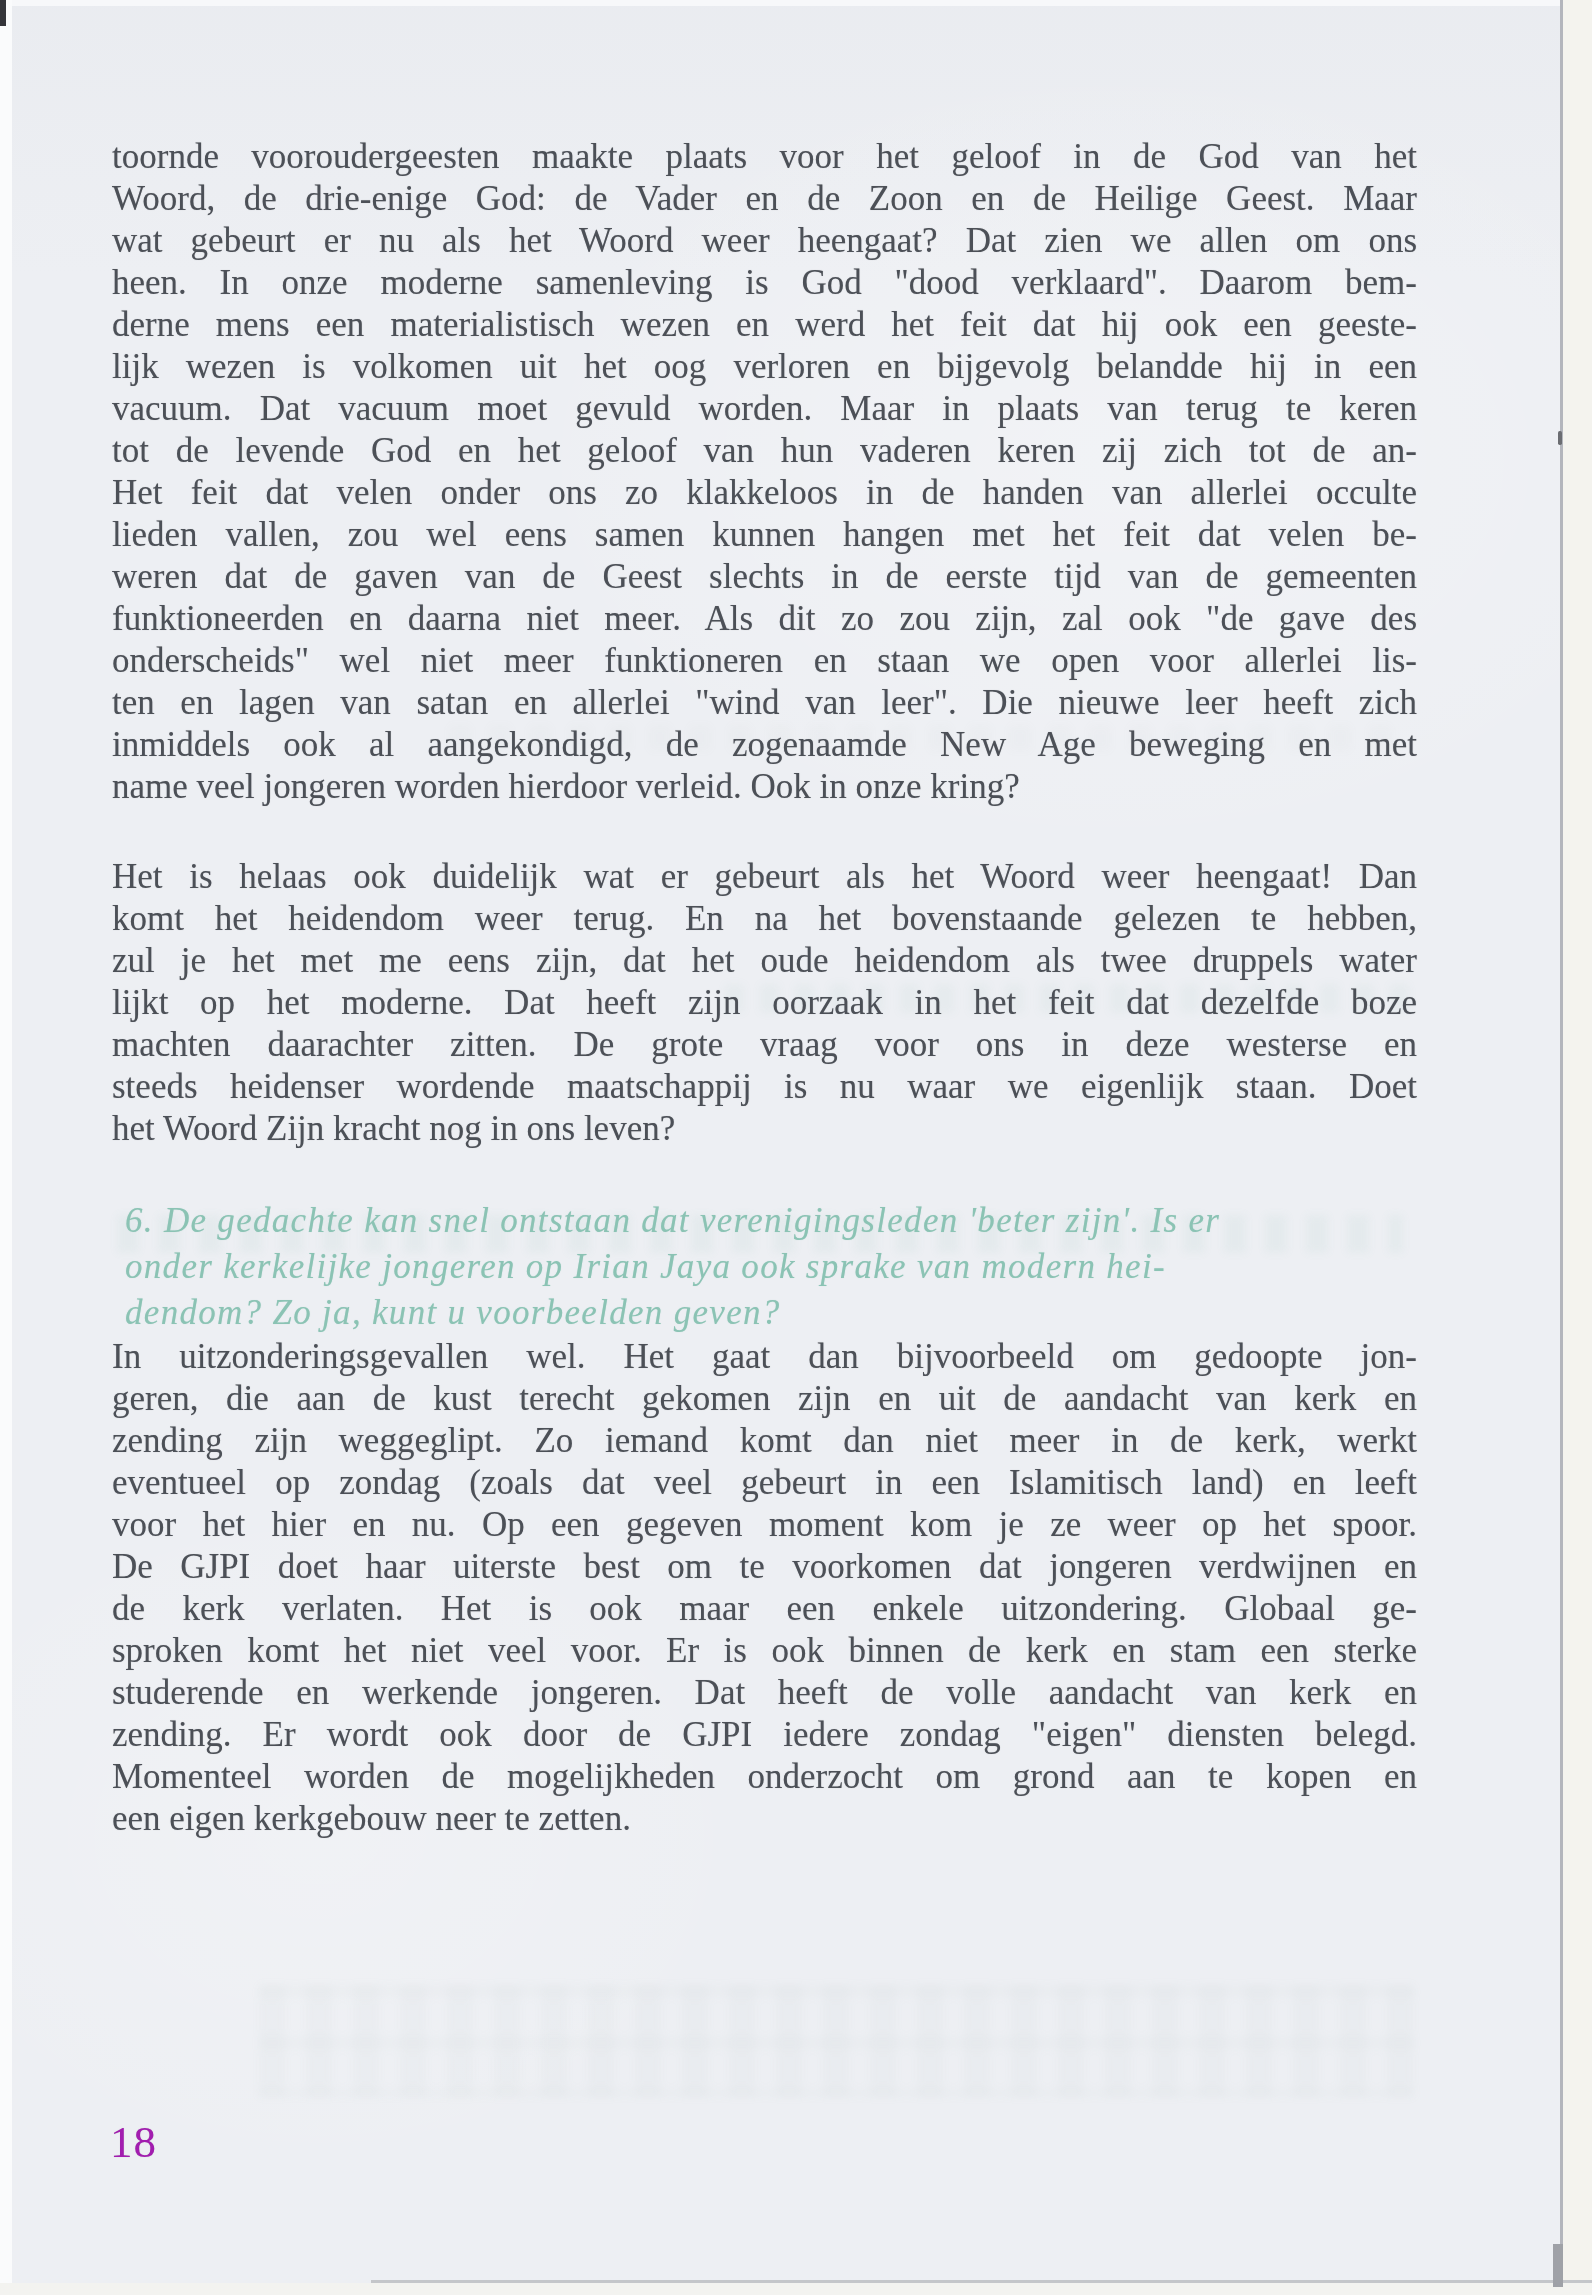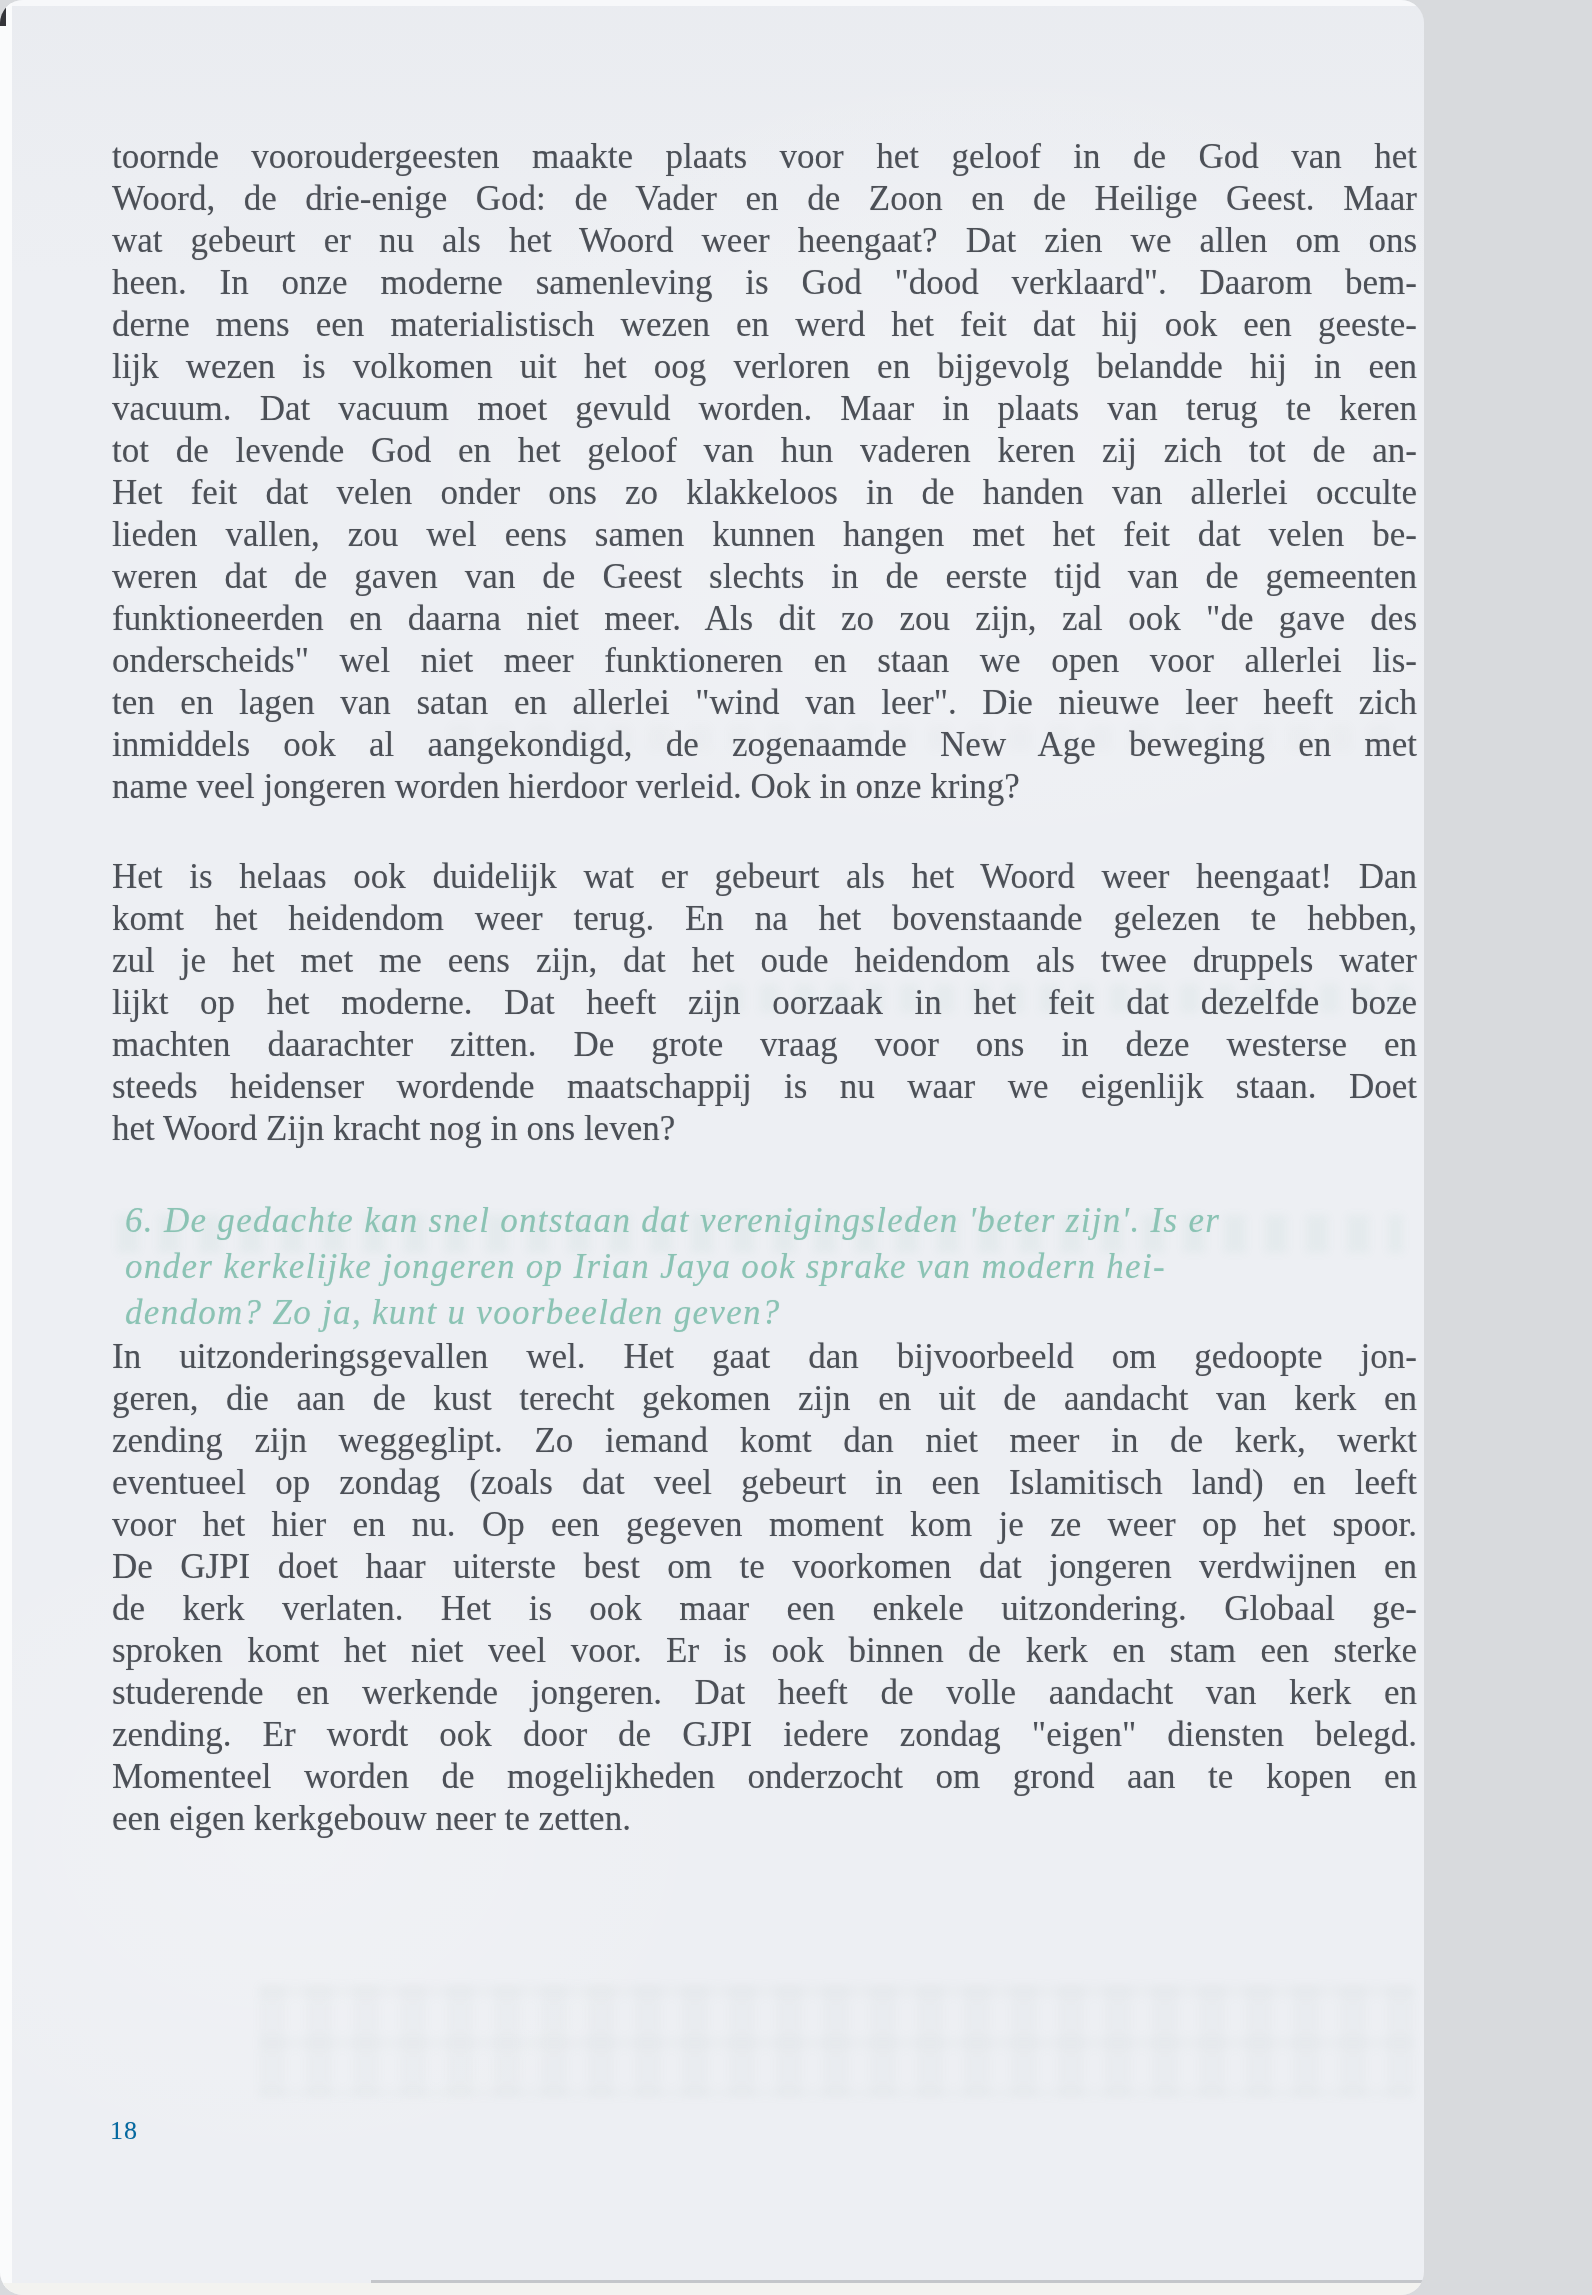--- a/index.html
+++ b/index.html
@@ -5,11 +5,10 @@
   html,body{margin:0;padding:0;background:#d8dadd;}
   .scan{
     position:relative;
-    width:1424px;height:2295px;
+    width:1592px;height:2295px;
     background:#edeff3;
     overflow:hidden;
     font-family:"Liberation Serif","DejaVu Serif",serif;
-    border-radius:23px;
   }
   
   .scan::before{

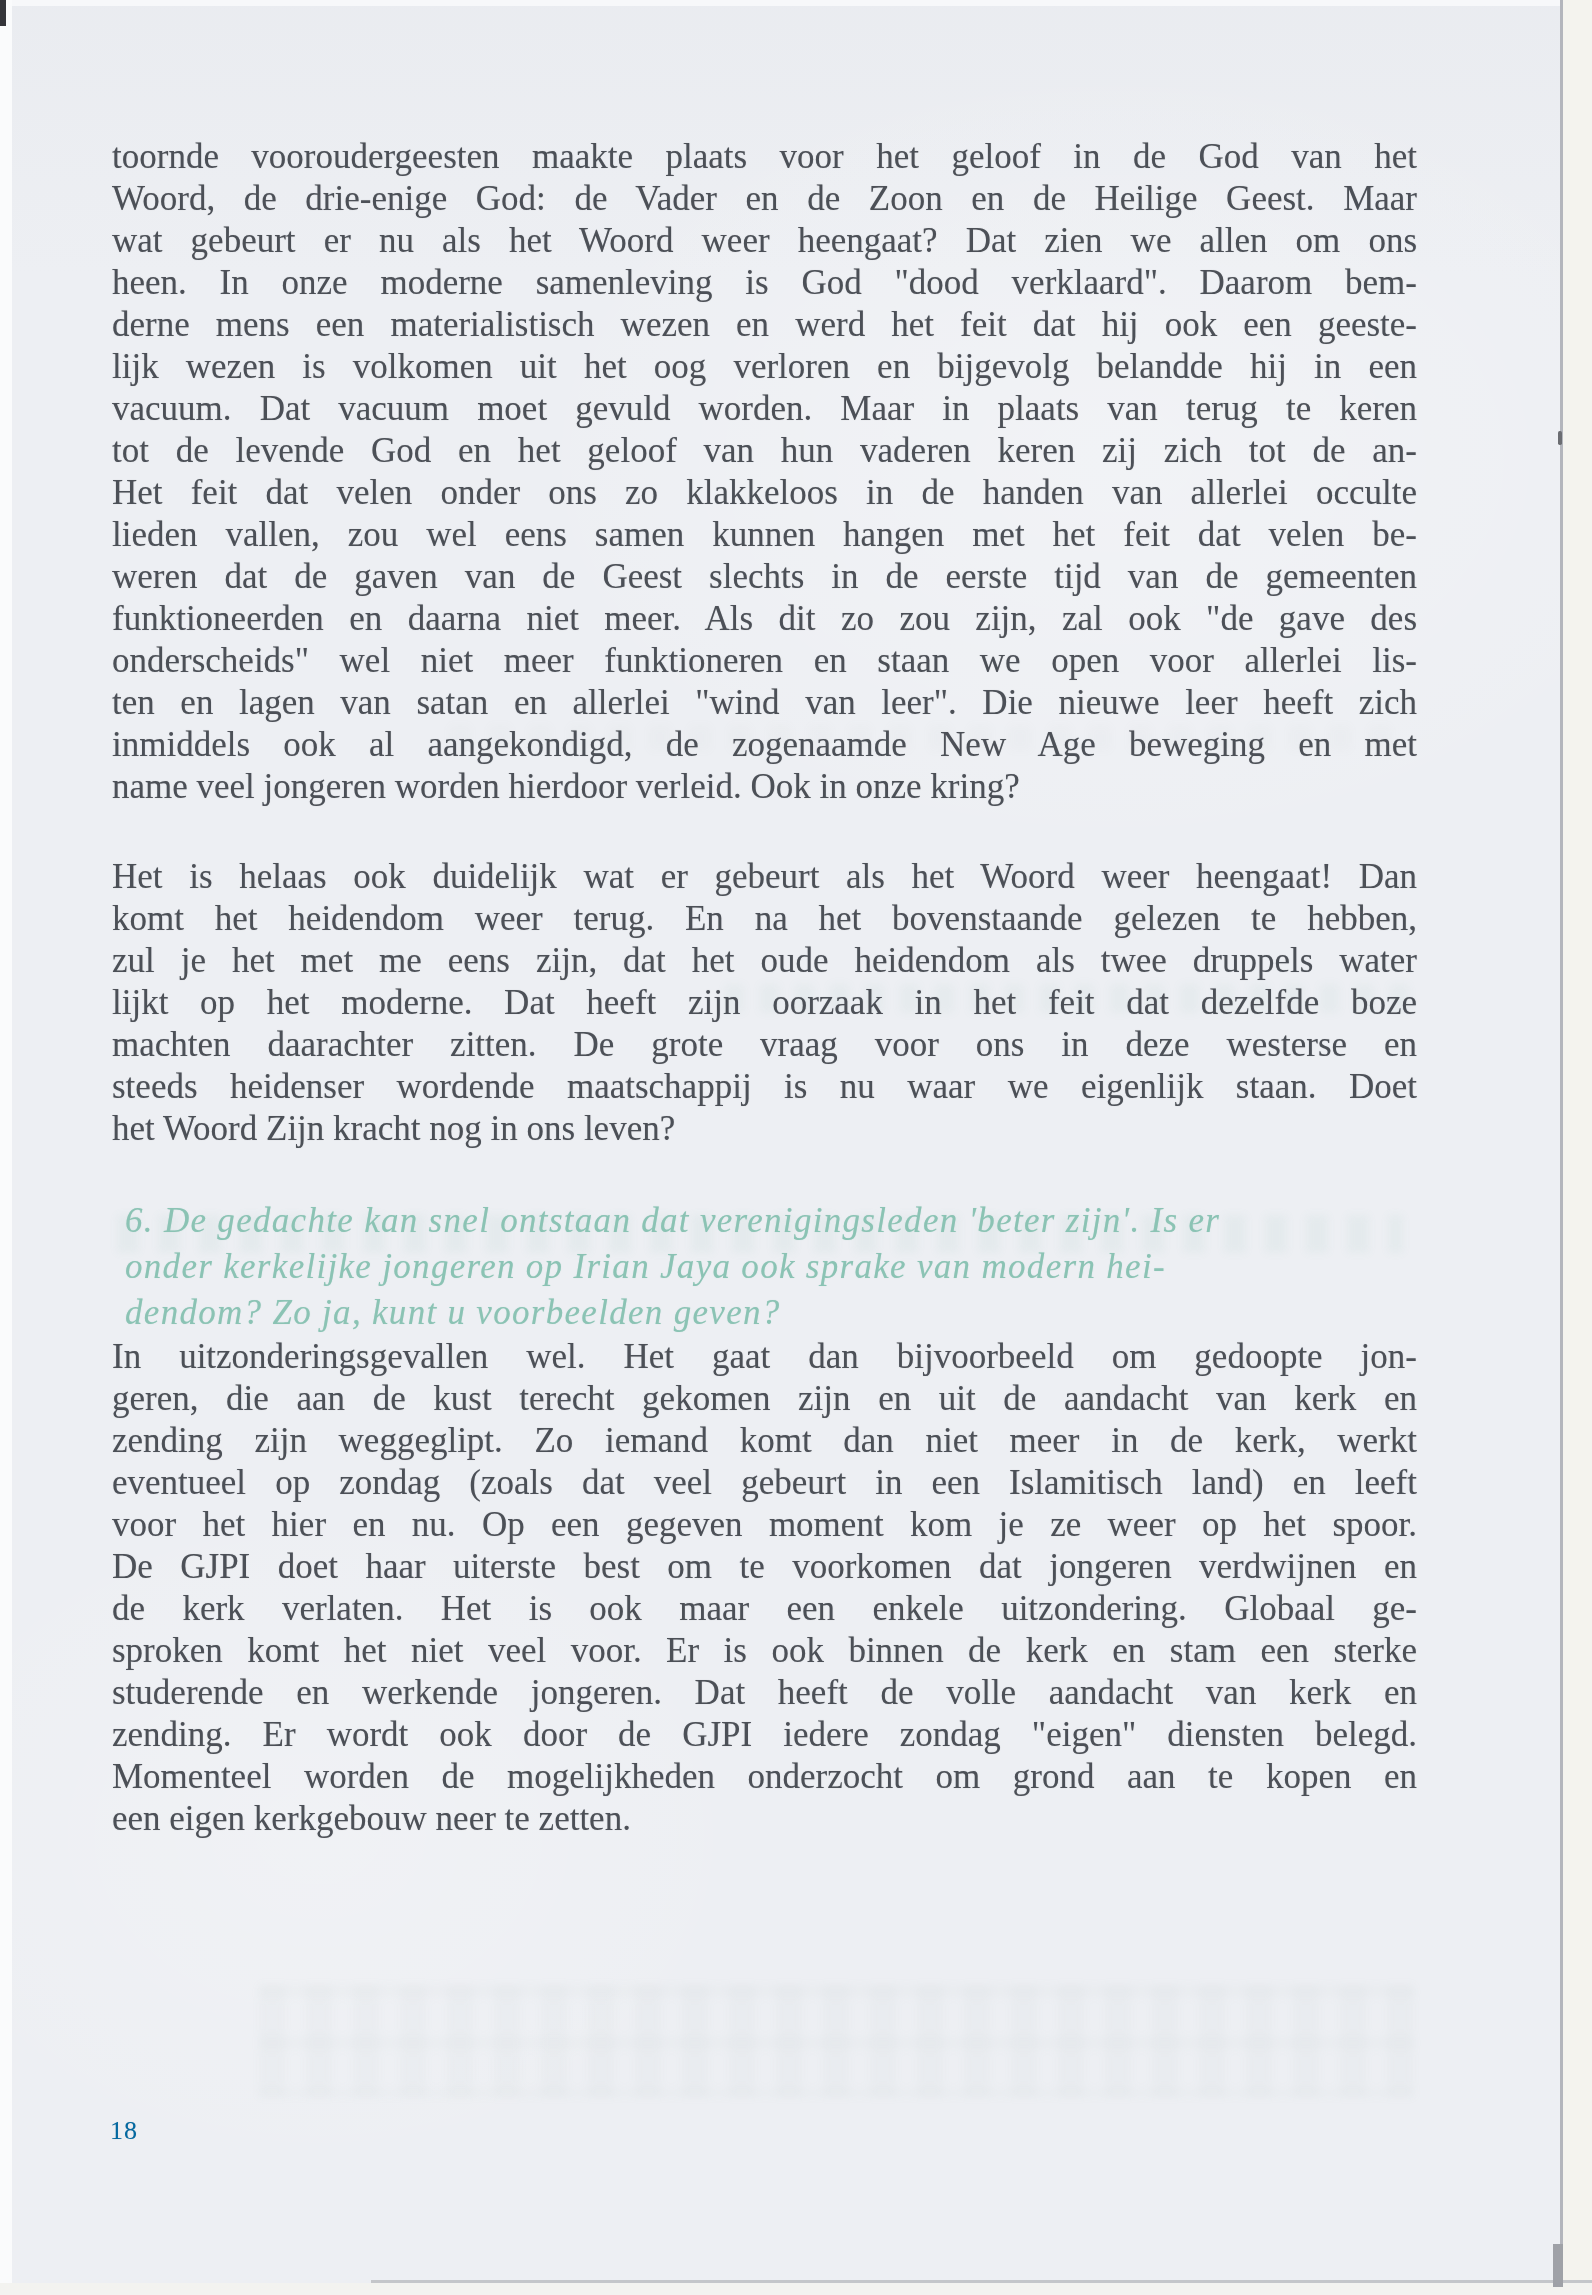--- a/index.html
+++ b/index.html
@@ -48,7 +48,7 @@
   .qln{text-align:left;text-align-last:left;}
   .page-number{
     position:absolute;left:110px;top:2116px;
-    font-size:26px;color:#0369a1;letter-spacing:0.9px;
+    font-size:45px;color:#a21caf;letter-spacing:0.9px;
     text-shadow:0 0 0.9px rgba(99,102,108,.3);
   }
   

